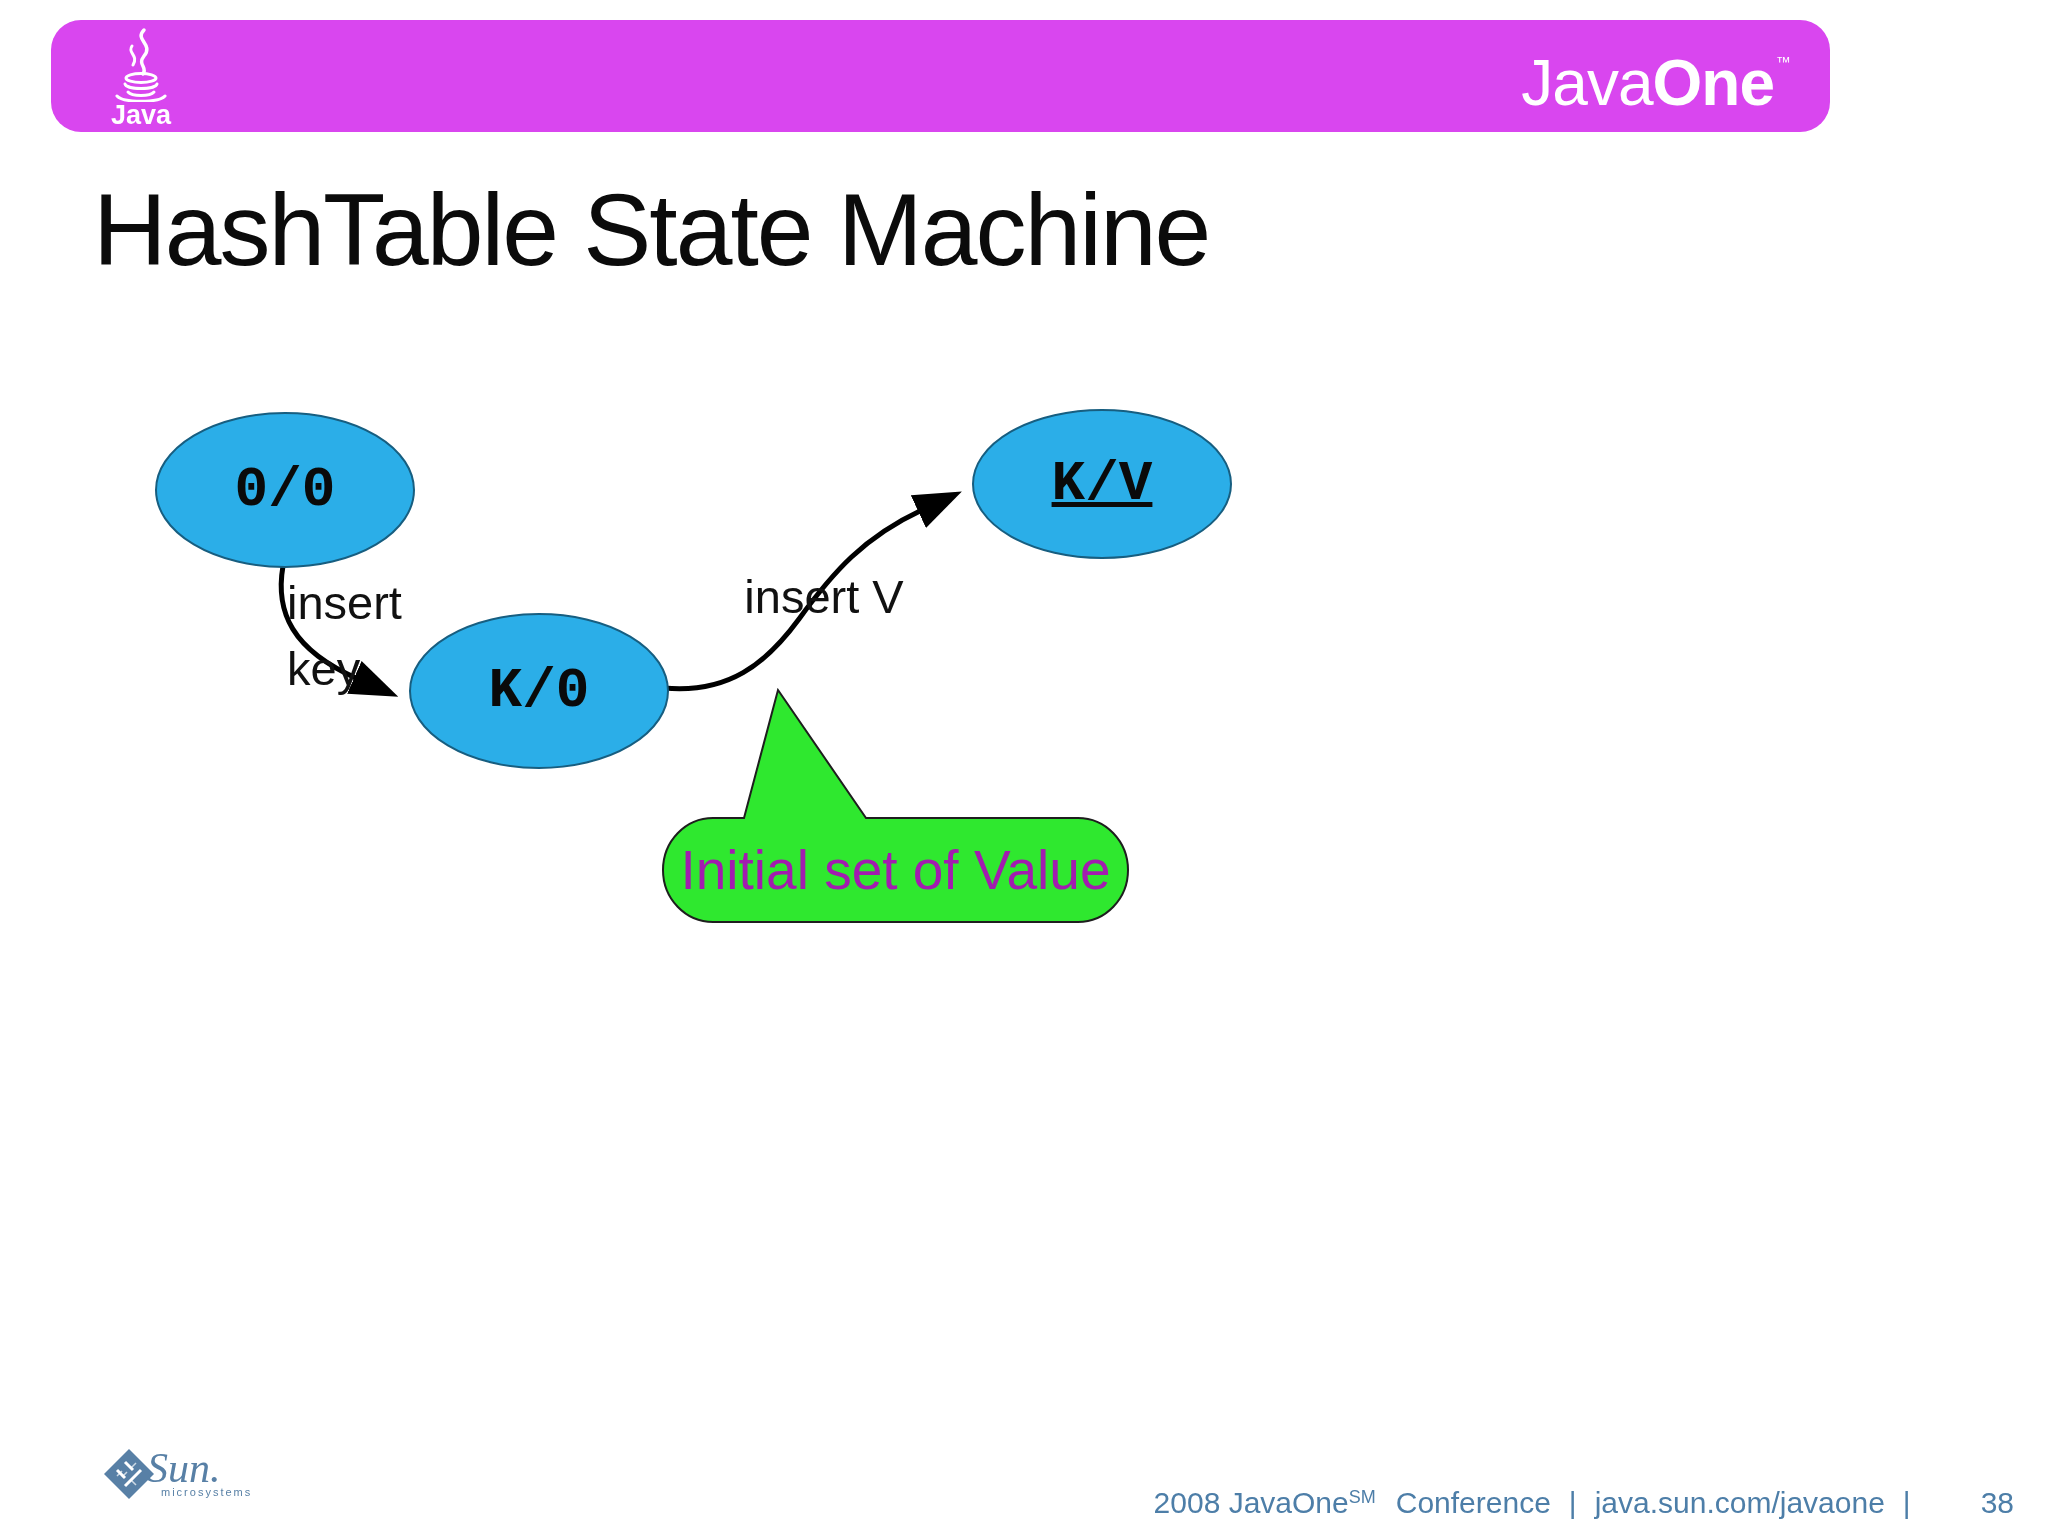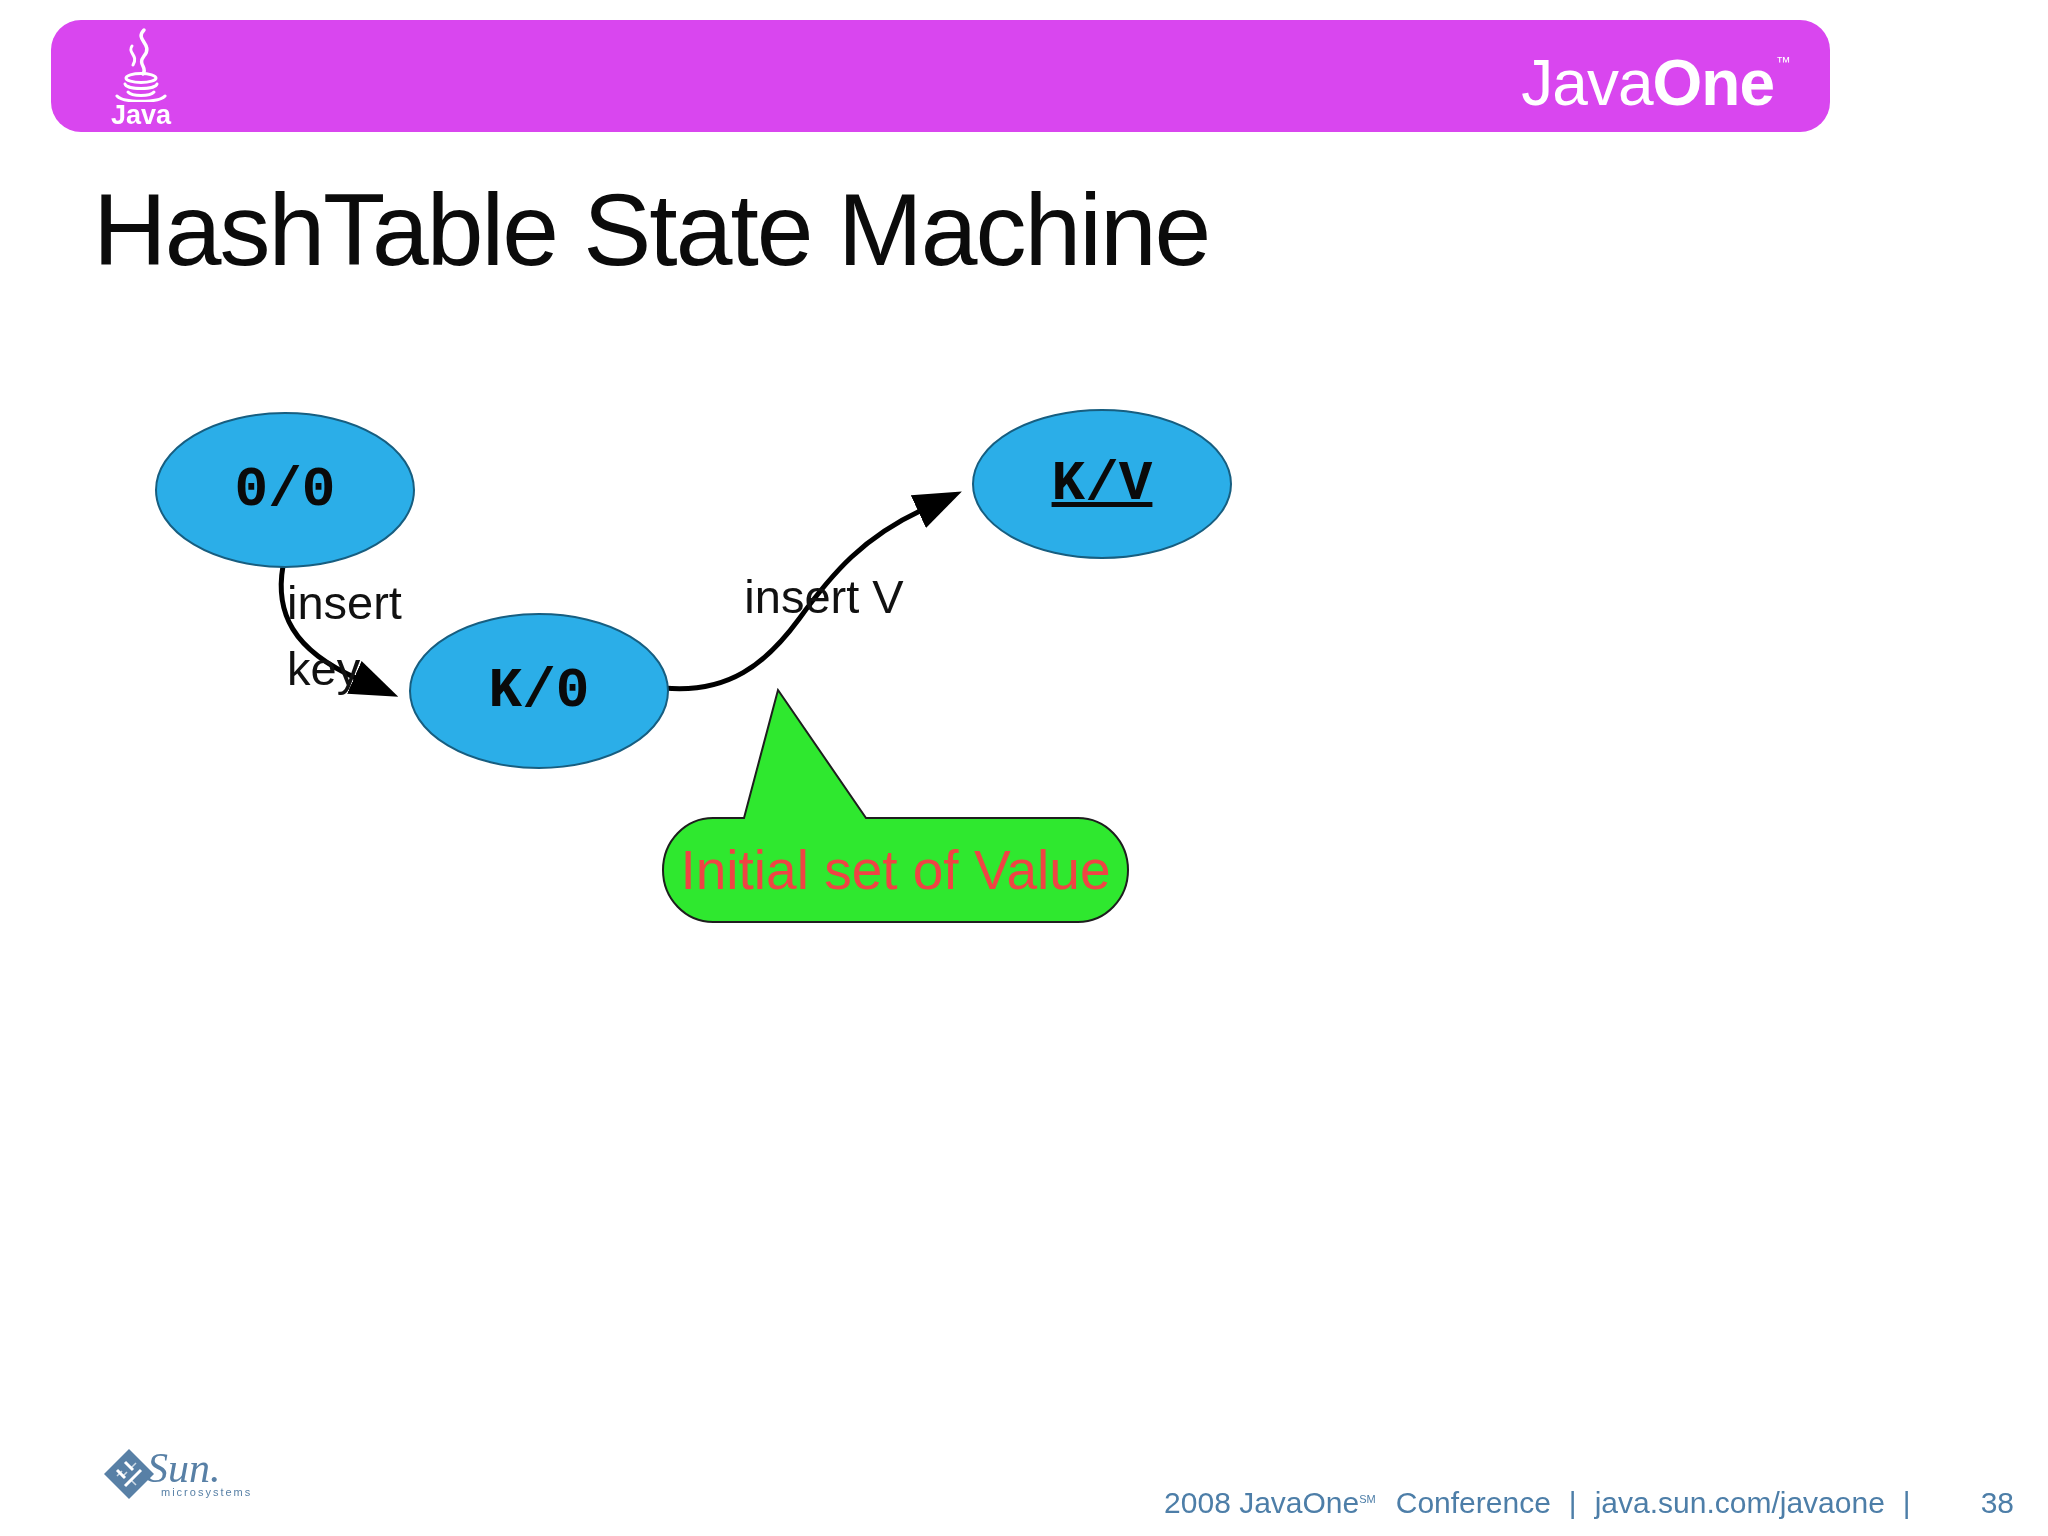--- a/index.html
+++ b/index.html
@@ -32,7 +32,7 @@
   #label-active{width:220px;text-align:center;}
   #callout-text{position:absolute;left:663px;top:818px;width:465px;height:104px;
               display:flex;align-items:center;justify-content:center;
-              font-size:55px;color:#ef4444;}
+              font-size:55px;color:#a21caf;}
 
   
   #sun-logo{position:absolute;left:103px;top:1448px;height:56px;color:#5880A6;}

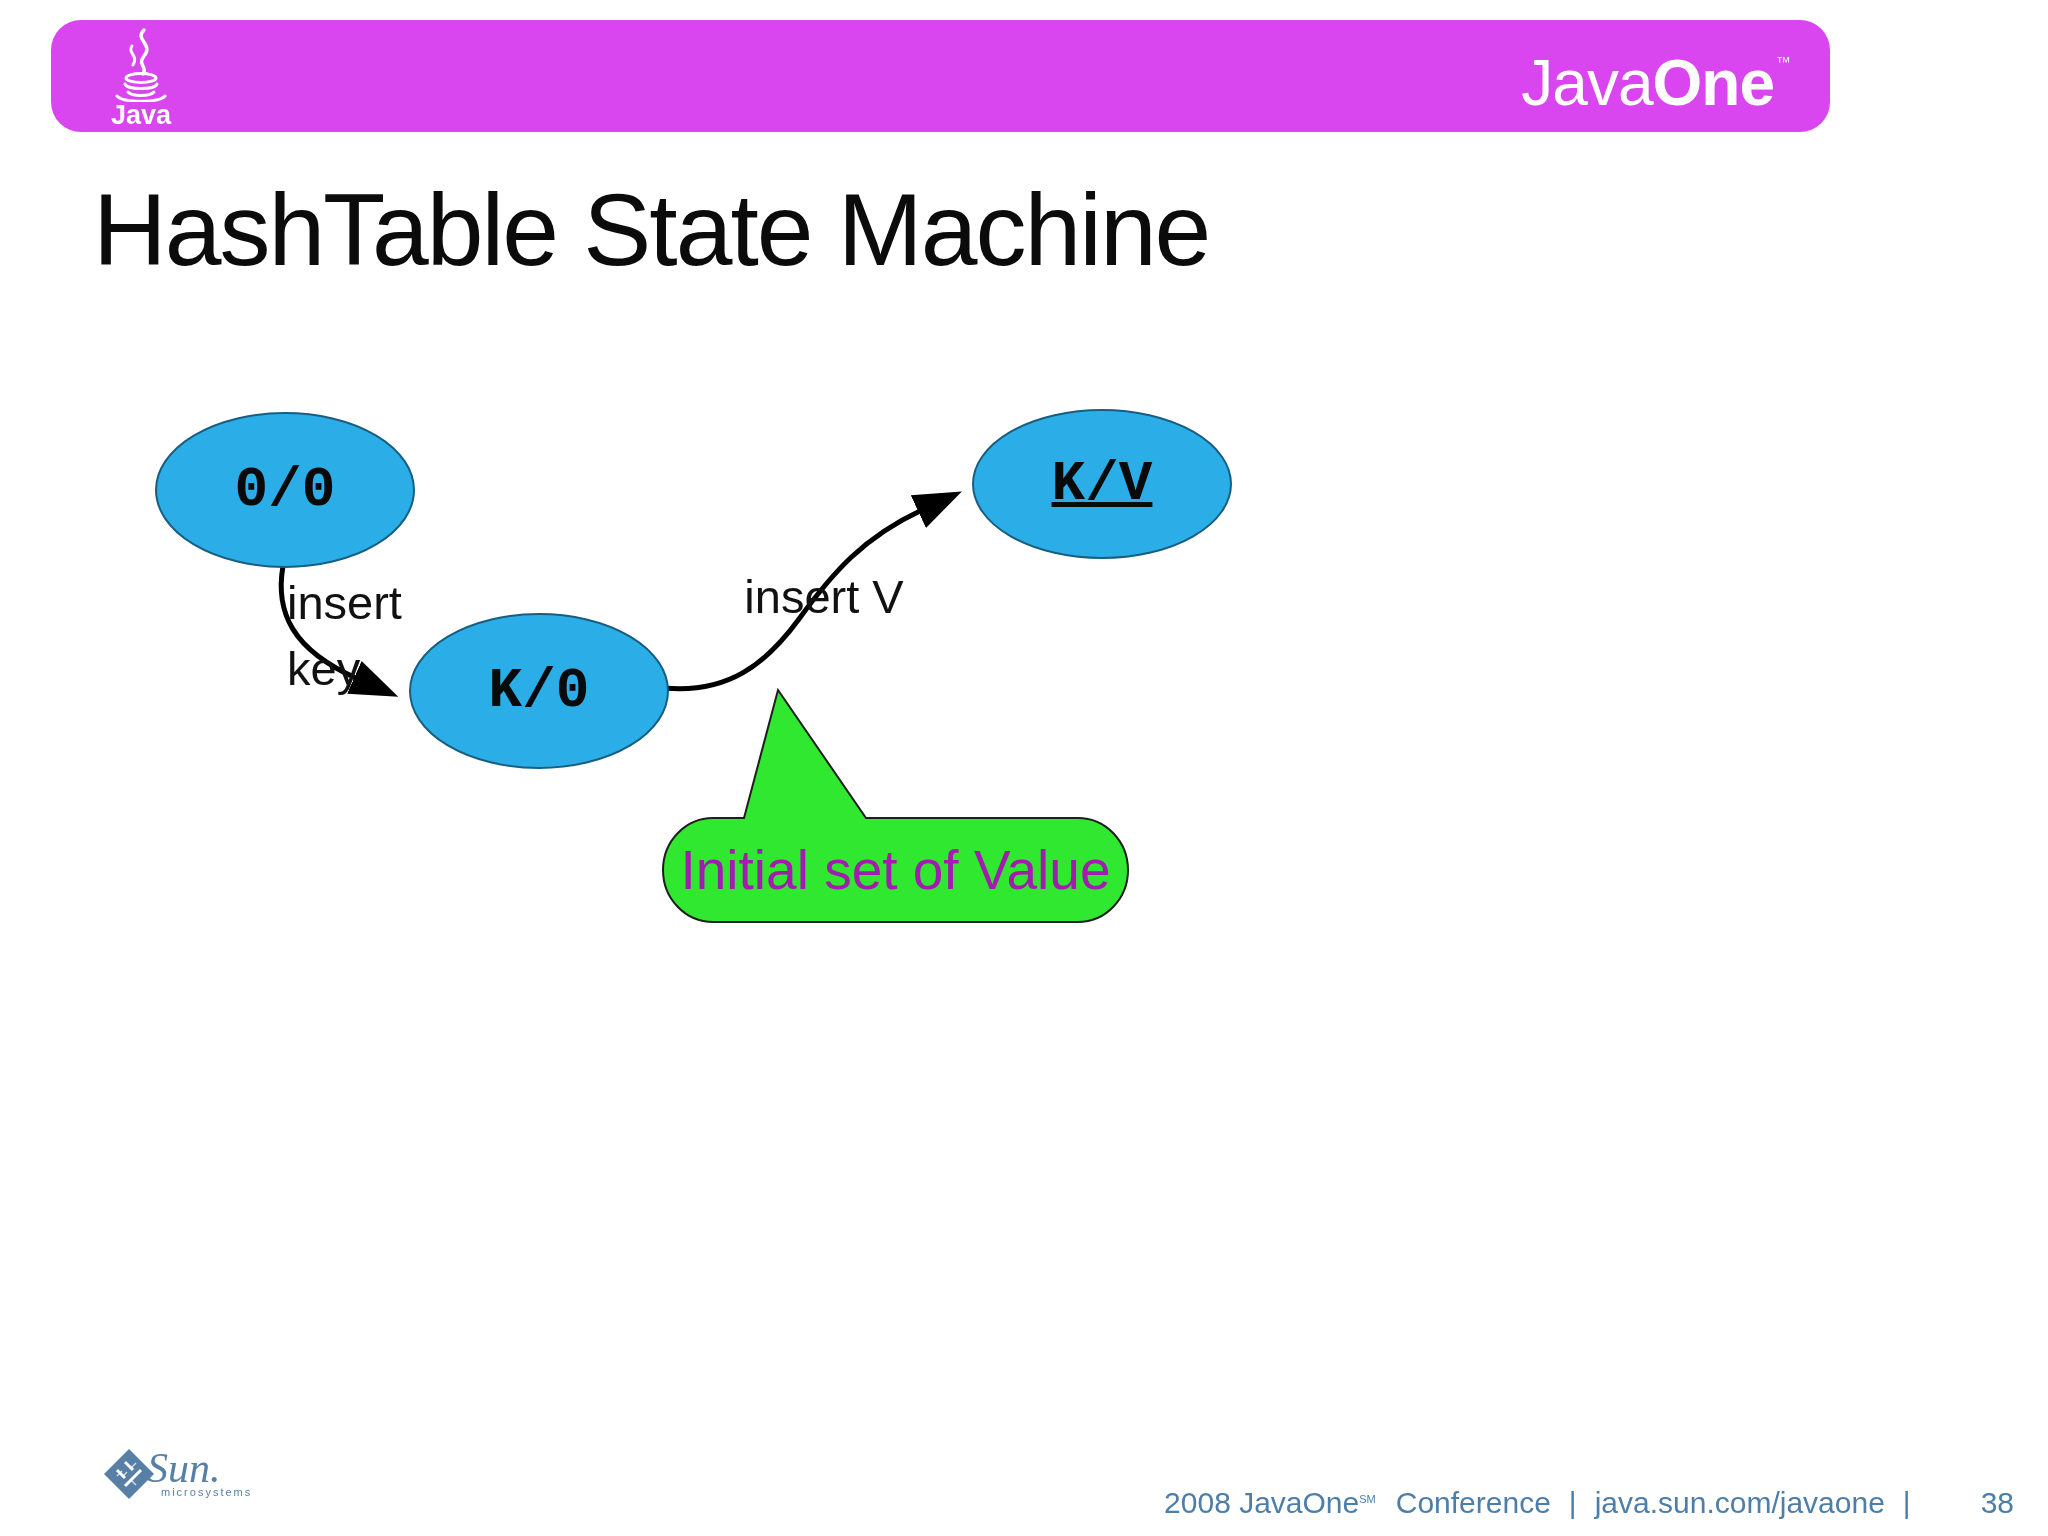--- a/index.html
+++ b/index.html
@@ -42,7 +42,7 @@
               color:#5880A6;}
   #footer-right{position:absolute;right:34px;top:1486px;font-size:30px;color:#4D7EA8;
               display:flex;align-items:baseline;white-space:nowrap;}
-  #footer-right .sm{font-size:11px;vertical-align:super;position:relative;top:-10px;}
+  #footer-right .sm{font-size:18px;vertical-align:super;position:relative;top:-10px;}
   #footer-right .sep{margin:0 18px;}
   #footer-page{margin-left:52px;}
 </style>

